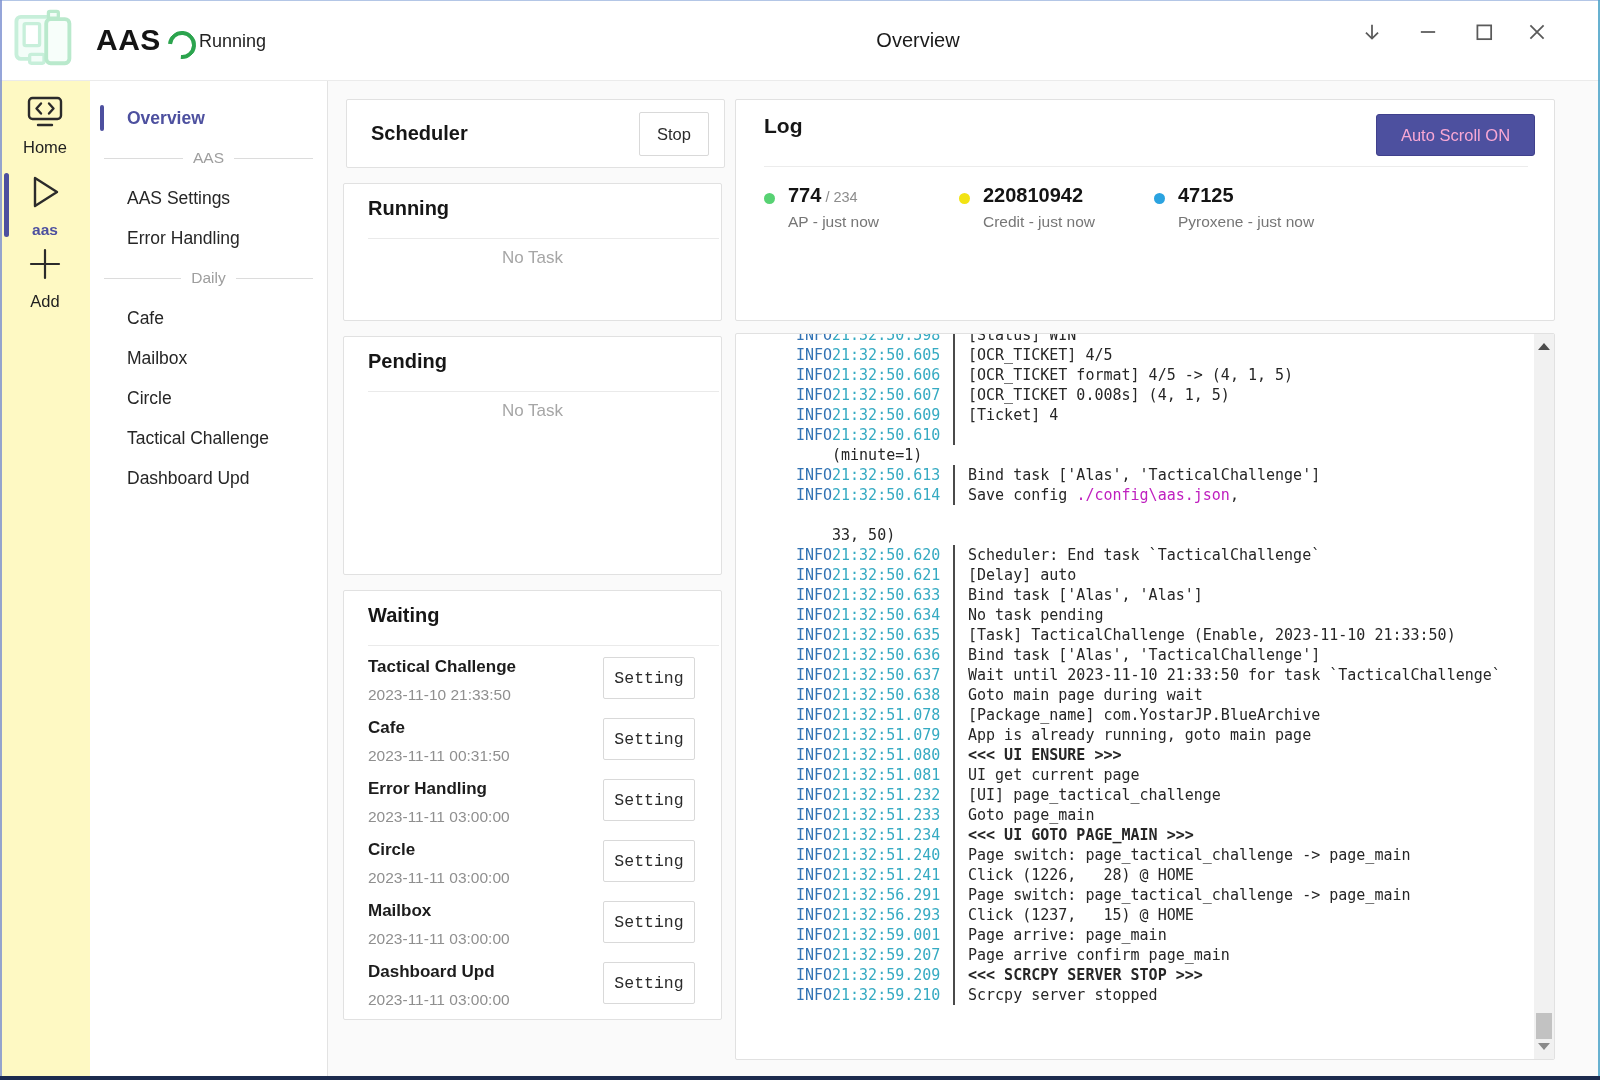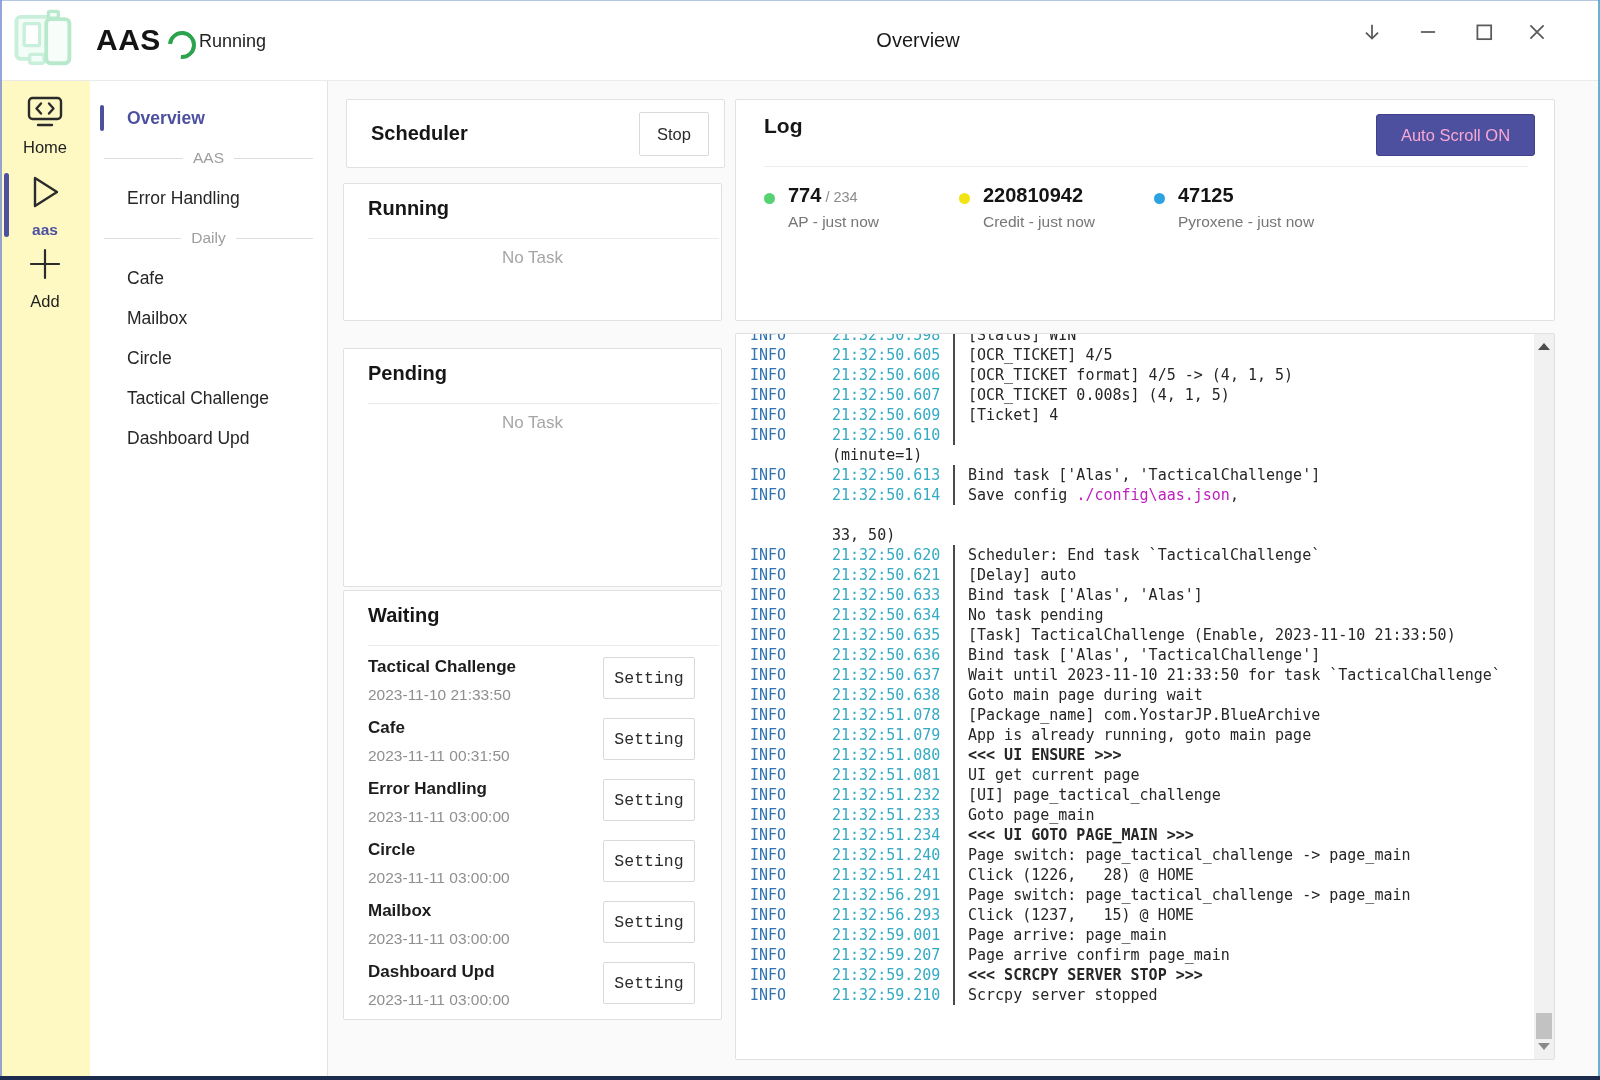--- a/index.html
+++ b/index.html
@@ -175,6 +175,9 @@
       <span class="divider-line"></span>
       <span class="divider-label">AAS</span>
       <span class="divider-line"></span>
+    </div>
+    <div class="side-item">
+      <span>AAS Settings</span>
     </div>
     <div class="side-item">
       <span>Error Handling</span>

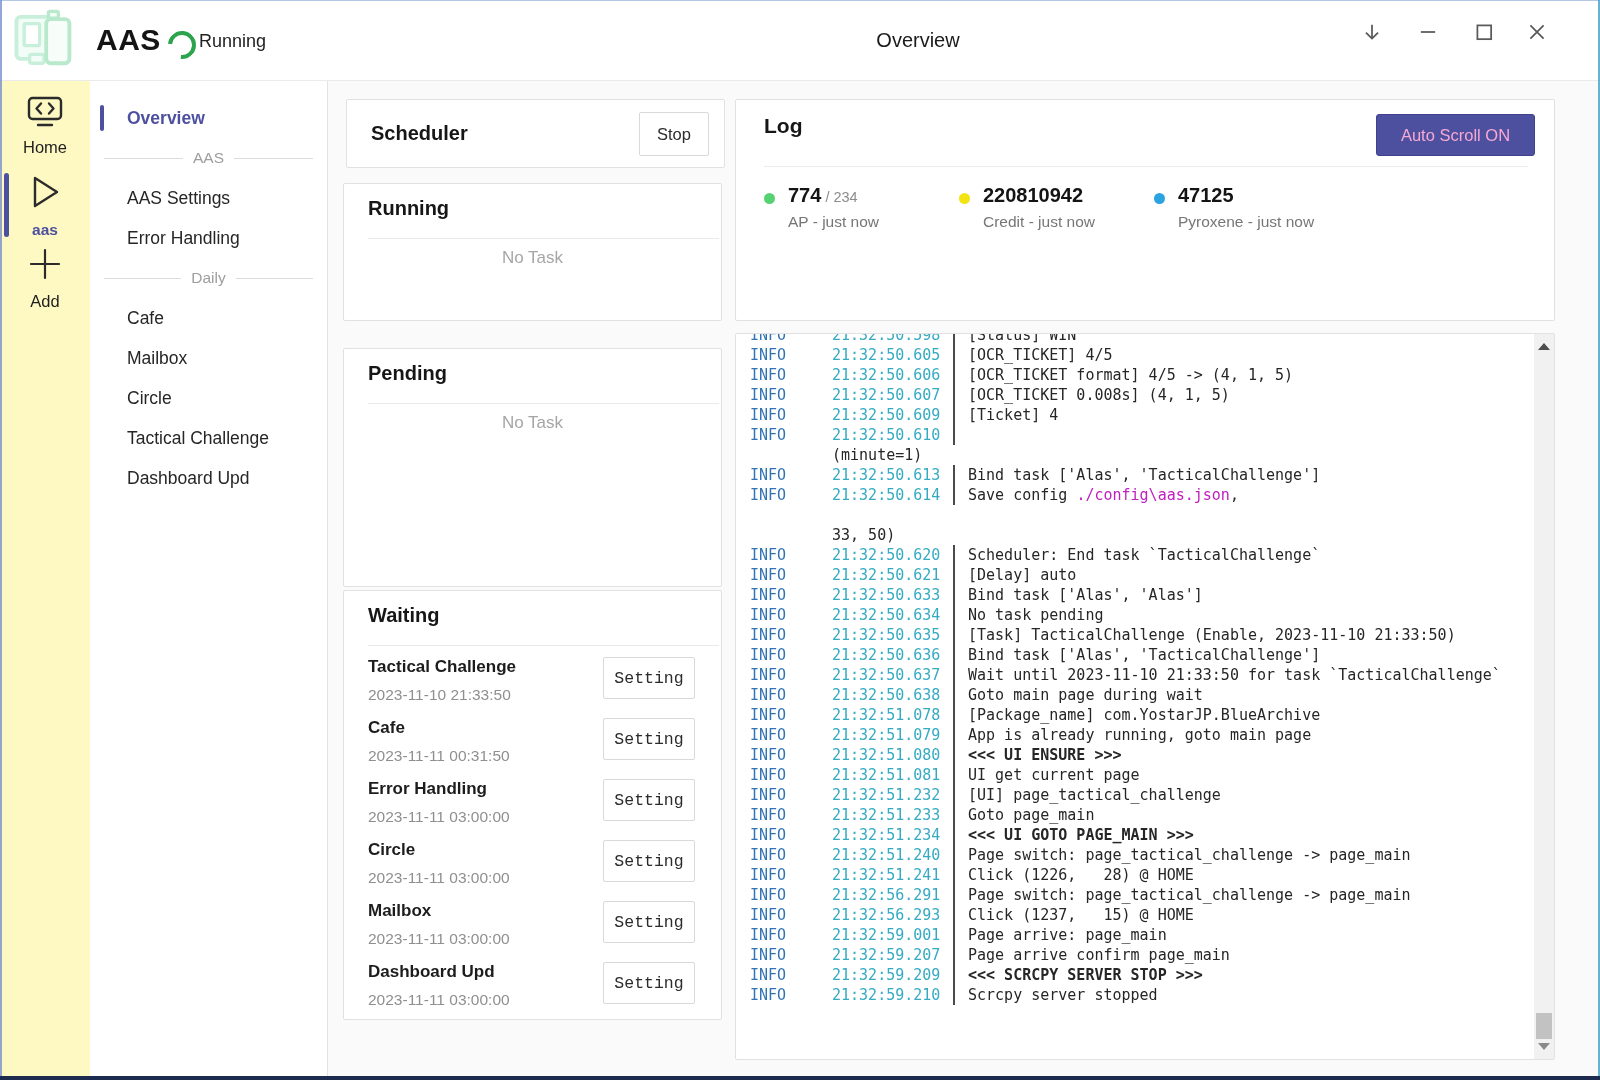--- a/index.html
+++ b/index.html
@@ -81,7 +81,7 @@
   .logconsole-card{left:735px;top:333px;width:820px;height:727px;overflow:hidden;}
   .log-content{position:absolute;left:0;top:-9px;right:20px;font-family:"DejaVu Sans Mono",monospace;font-size:15px;}
   .log-line{display:flex;height:20px;line-height:20px;white-space:pre;}
-  .lvl{width:82px;padding-left:14px;flex:none;color:var(--log-info);}
+  .lvl{width:82px;padding-left:14px;flex:none;color:var(--log-info);text-align:right;}
   .ltime{width:110px;flex:none;color:var(--log-time);}
   .lbar{width:2px;flex:none;background:#4a4a4a;margin:0 13px 0 11px;}
   .lmsg{color:#262626;}

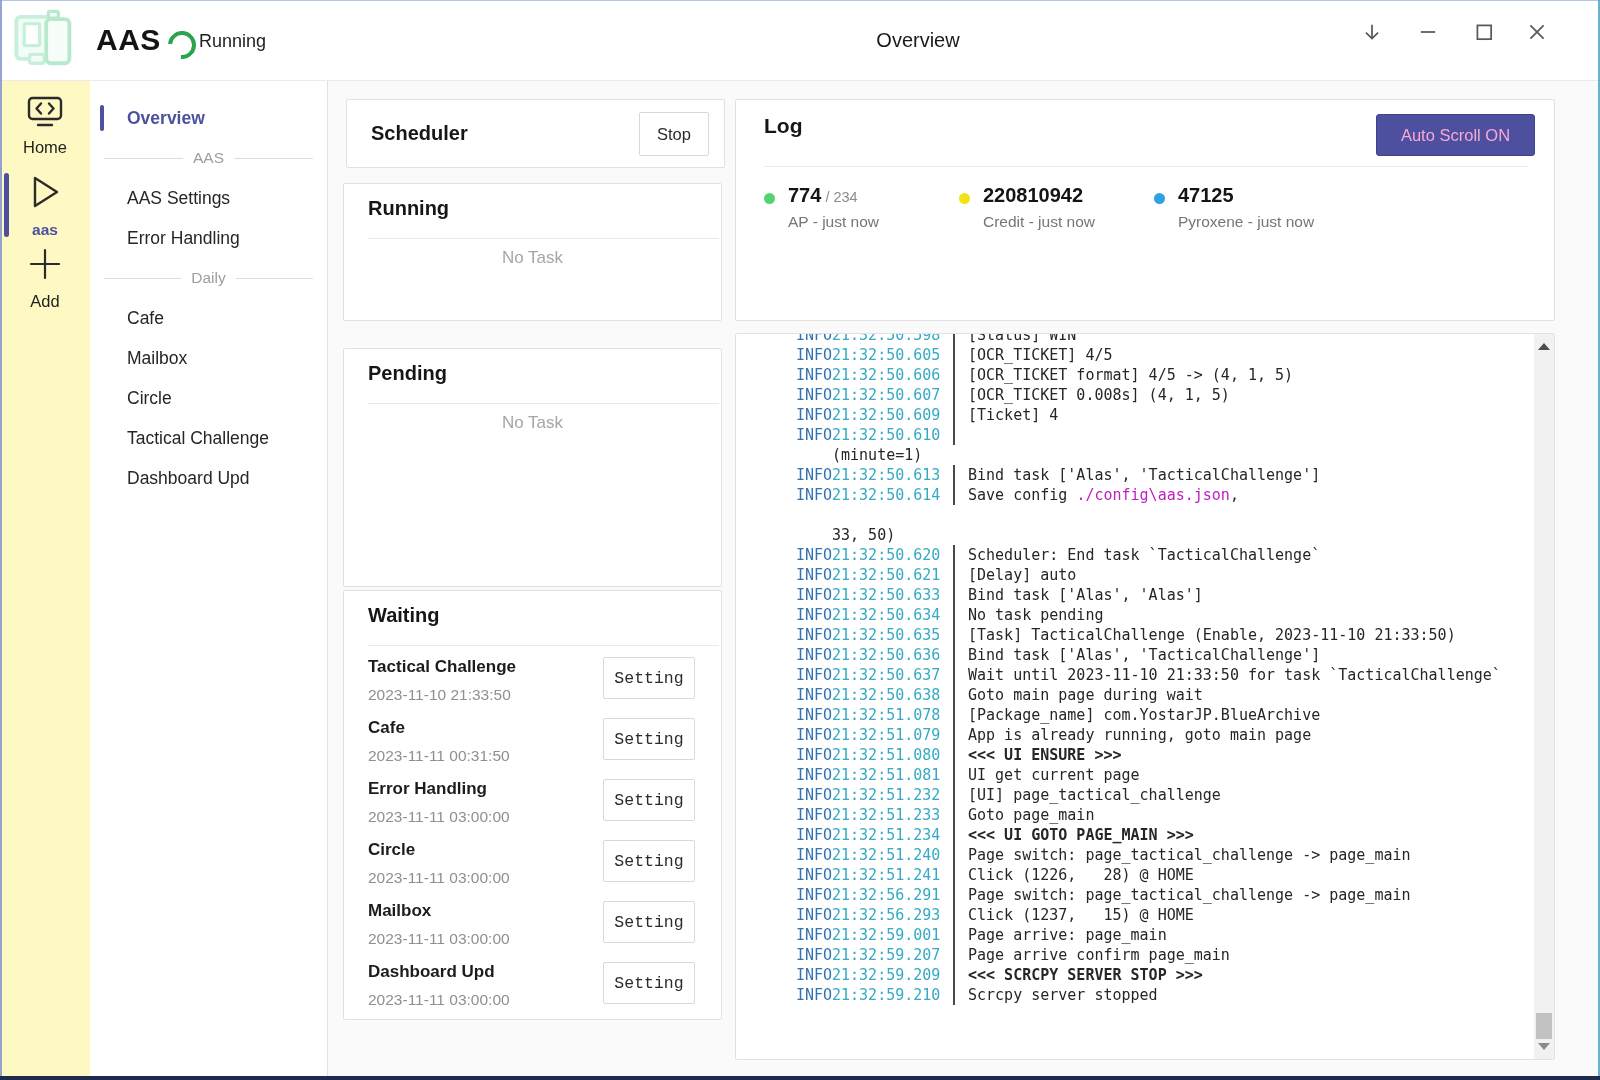--- a/index.html
+++ b/index.html
@@ -55,7 +55,7 @@
   .stop-btn{position:absolute;right:15px;top:12px;width:70px;height:44px;background:#fff;border:1px solid #d9d9d9;border-radius:2px;font-size:16.5px;color:#2b2b2b;font-family:inherit;}
 
   .running-card{left:343px;top:183px;width:379px;height:138px;}
-  .pending-card{left:343px;top:336px;width:379px;height:239px;margin-top:12px;}
+  .pending-card{left:343px;top:336px;width:379px;height:239px;}
   .simple-title{position:absolute;left:24px;top:13px;}
   .simple-divider{position:absolute;left:24px;right:2px;top:54px;}
 

